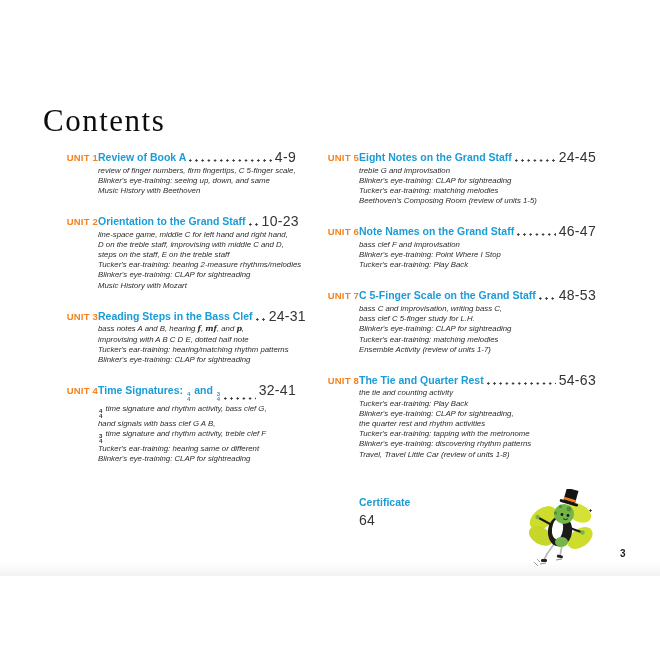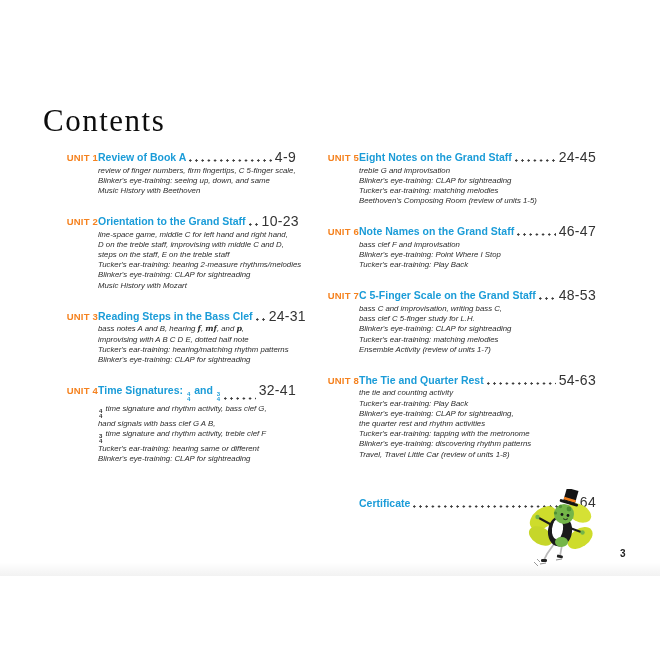--- a/index.html
+++ b/index.html
@@ -43,7 +43,7 @@
     font-size:6px;line-height:5px;font-weight:bold;font-style:normal;margin:0 1px;
   }
   .dyn{font-family:"DejaVu Serif",serif;font-weight:bold;font-style:italic;}
-  .certificate-row{display:flex;align-items:baseline;line-height:13px;margin:36px 0 0 46px;}
+  .certificate-row{display:flex;align-items:baseline;line-height:13px;margin:36px 0 0 46px;flex-direction:column;}
   .footer-code{position:absolute;left:18px;top:583px;font-size:10px;letter-spacing:0.4px;color:#222;}
   .folio{position:absolute;left:620px;top:548px;font-size:10px;font-weight:bold;color:#222;}
   .mascot{position:absolute;left:524px;top:489px;width:76px;height:82px;}

